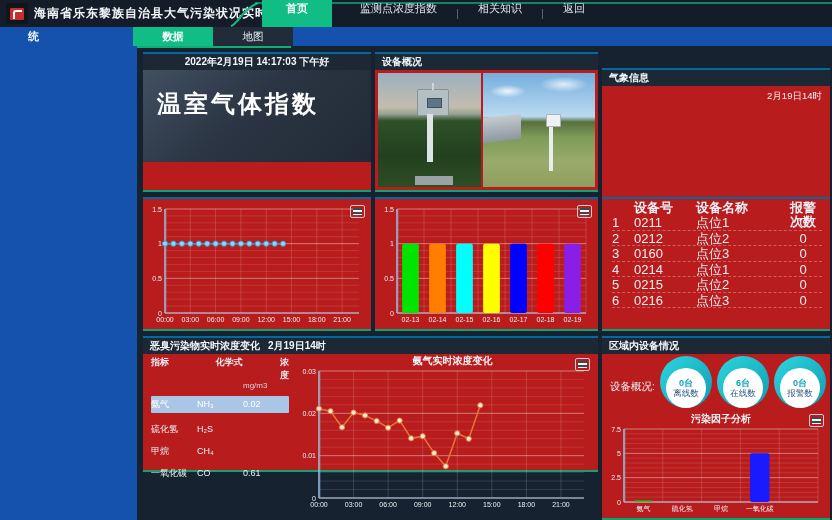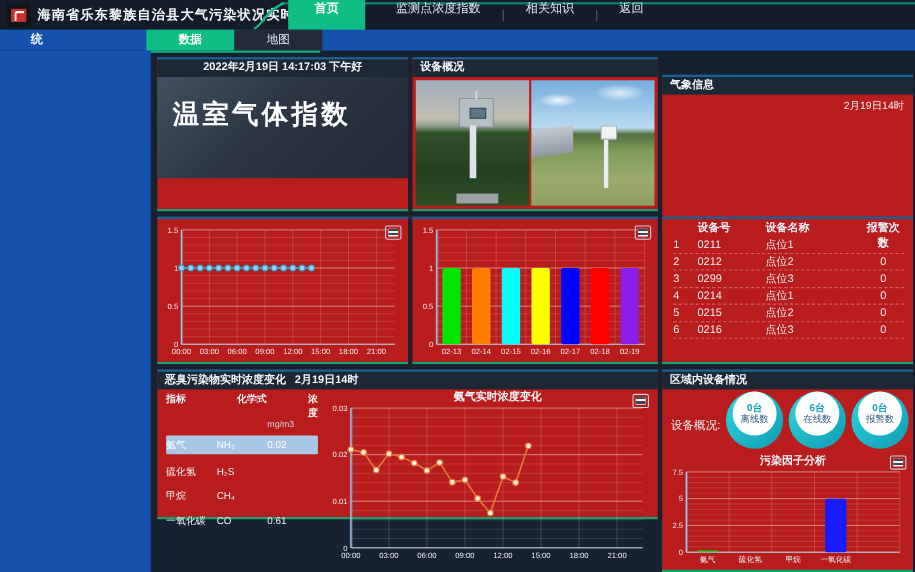--- a/index.html
+++ b/index.html
@@ -68,7 +68,7 @@
     cursor:pointer;background-image:repeating-linear-gradient(180deg,transparent 0 2px,#3c4754 2px 4px);background-clip:content-box;padding:2px 2px;}
 
   
-  .atable{padding:2px 8px 0 10px;font-size:10px;}
+  .atable{padding:2px 8px 0 10px;font-size:13px;}
   .arow{display:flex;height:15.5px;line-height:15.5px;border-bottom:1px dashed rgba(255,255,255,0.30);}
   .arow.head{font-weight:bold;border-bottom:none;height:14px;line-height:14px;}
   .a-idx{width:22px;}

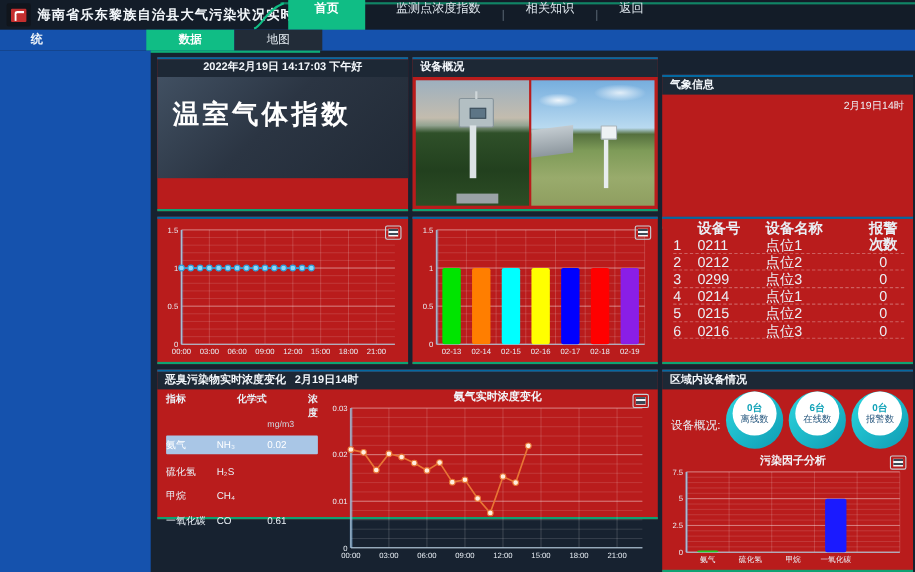--- a/index.html
+++ b/index.html
@@ -312,7 +312,7 @@
         </div>
         <div class="arow">
           <span class="a-idx">3</span>
-          <span class="a-id">0299</span>
+          <span class="a-id">0160</span>
           <span class="a-name">点位3</span>
           <span class="a-cnt">0</span>
         </div>

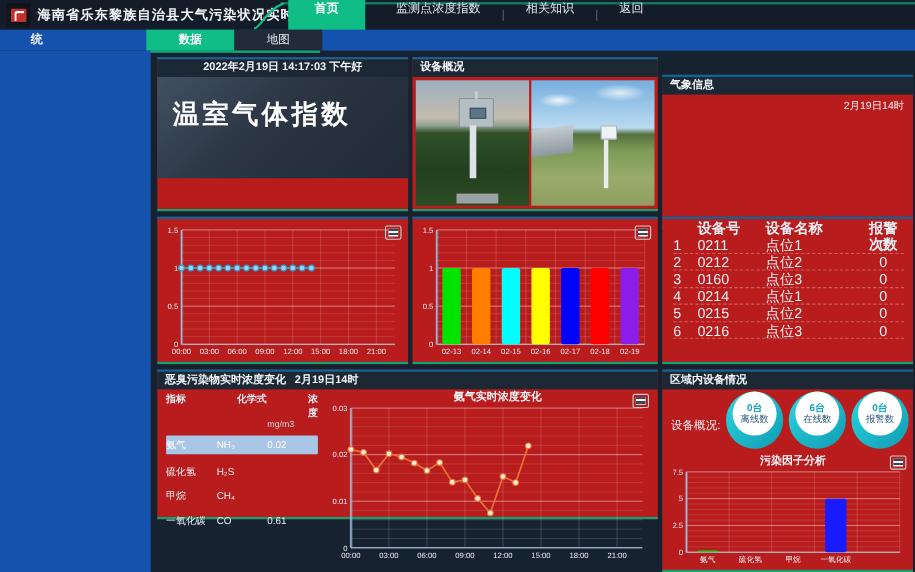--- a/index.html
+++ b/index.html
@@ -92,7 +92,7 @@
   .ov-label{position:absolute;left:8px;top:26px;font-size:10.5px;color:#e9eff5;}
   .circles{position:absolute;left:58px;top:2px;display:flex;gap:5px;}
   .circle{width:52px;height:52px;border-radius:50%;background:linear-gradient(135deg,#2cd6de,#0f9cb4);
-    display:flex;align-items:flex-start;justify-content:center;}
+    display:flex;align-items:flex-end;justify-content:center;}
   .circle-in{width:40px;height:40px;border-radius:50%;background:#fff;display:flex;flex-direction:column;
     align-items:center;justify-content:center;}
   .c-val{font-size:9px;font-weight:bold;color:#12a3b8;line-height:10px;}

